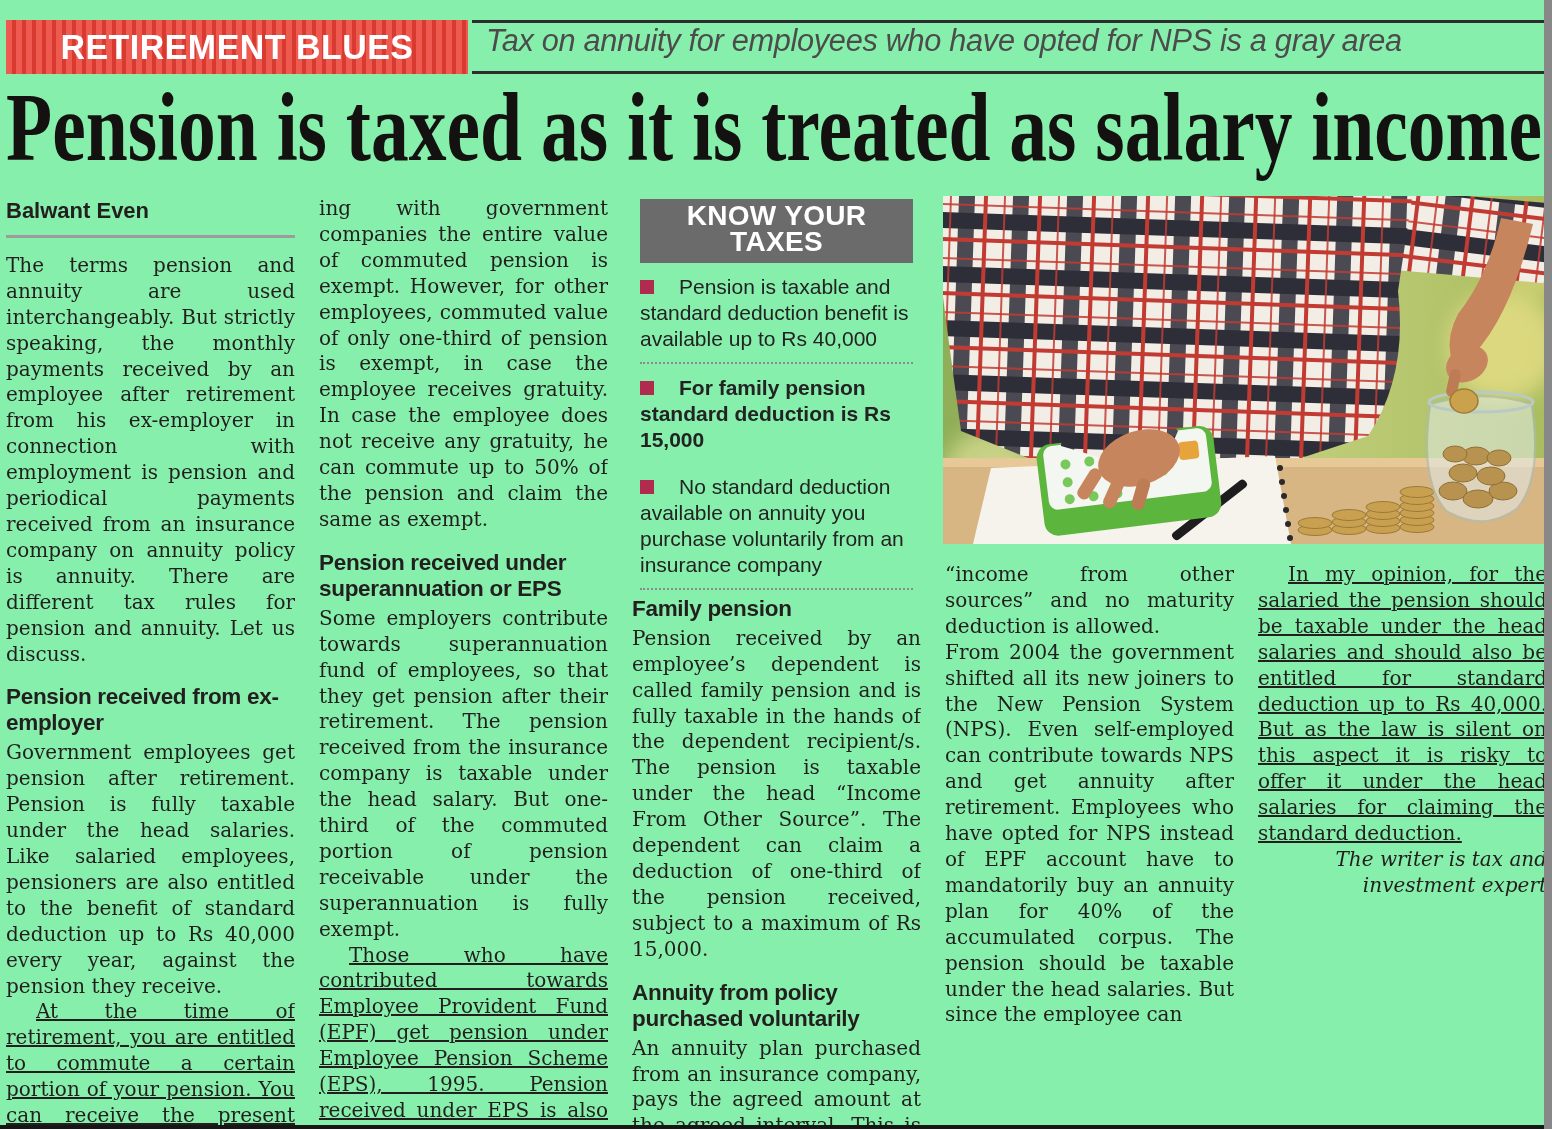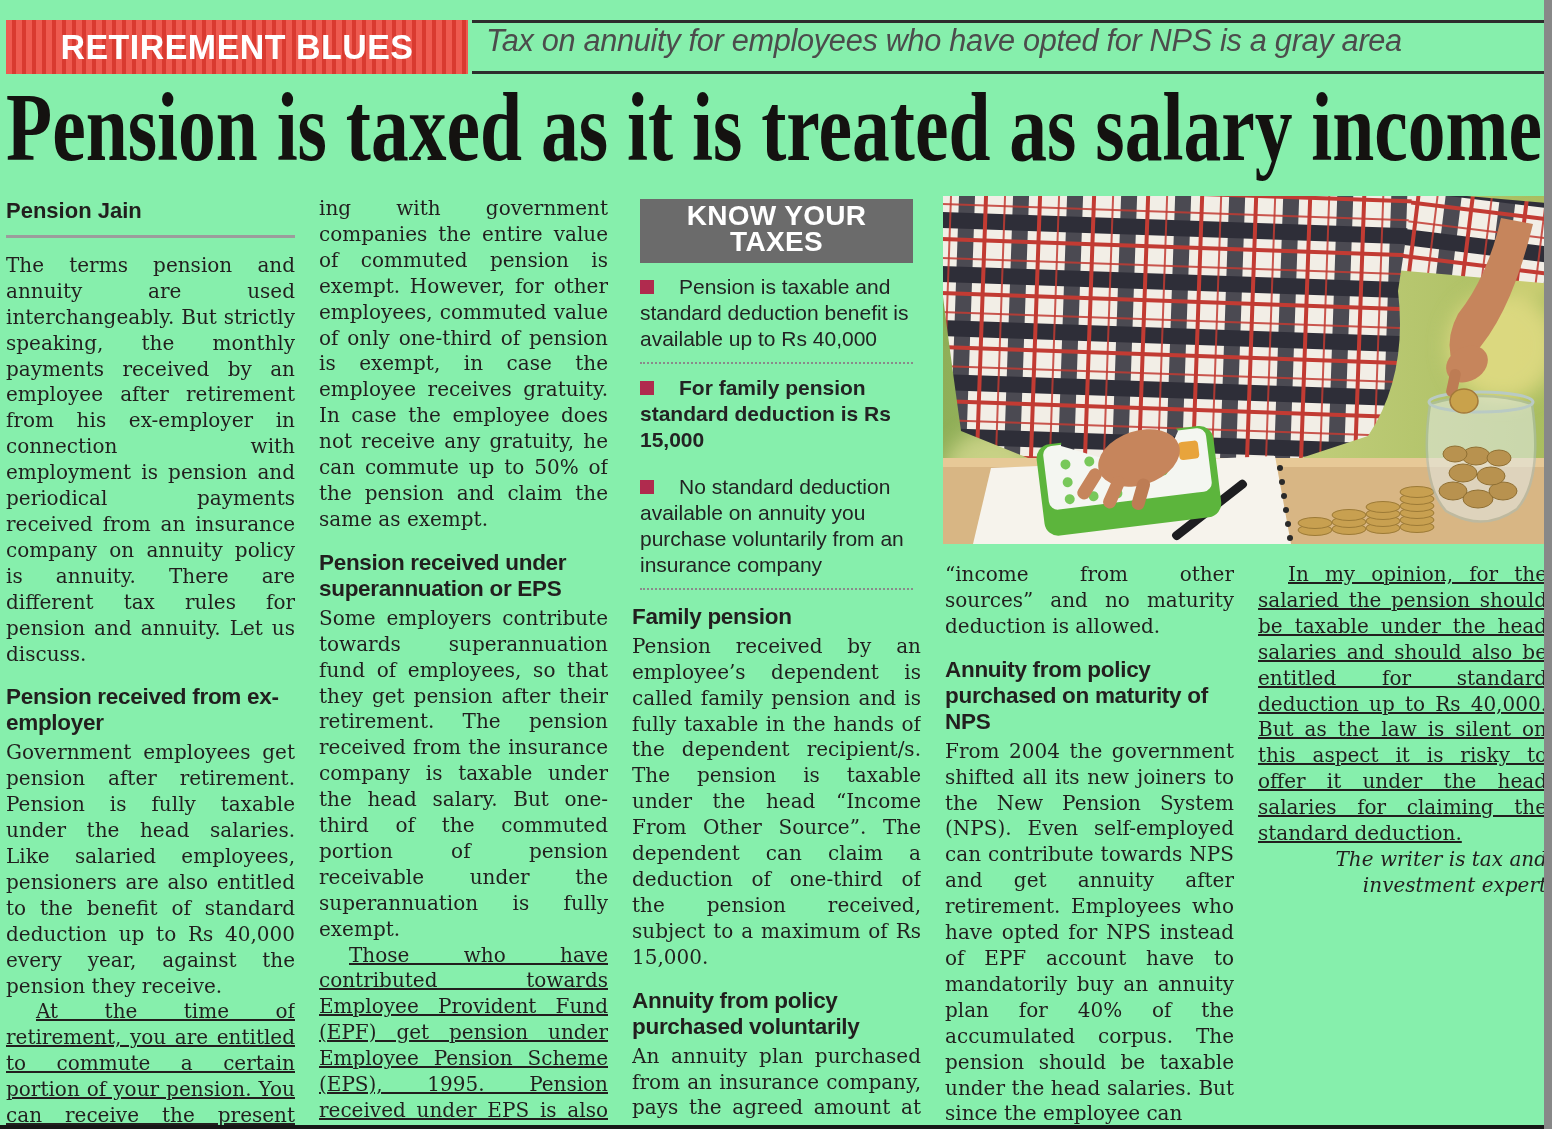--- a/index.html
+++ b/index.html
@@ -64,7 +64,7 @@
   </div>
 
   <div class="col" id="col1">
-    <div class="byline">Pension Jain</div>
+    <div class="byline">Balwant Even</div>
     <div class="byline-rule"></div>
     <p>The terms pension and annuity are used interchangeably. But strictly speaking, the monthly payments received by an employee after retirement from his ex-employer in connection with employment is pension and periodical payments received from an insurance company on annuity policy is annuity. There are different tax rules for pension and annuity. Let us discuss.</p>
     <div class="h">Pension received from ex-employer</div>

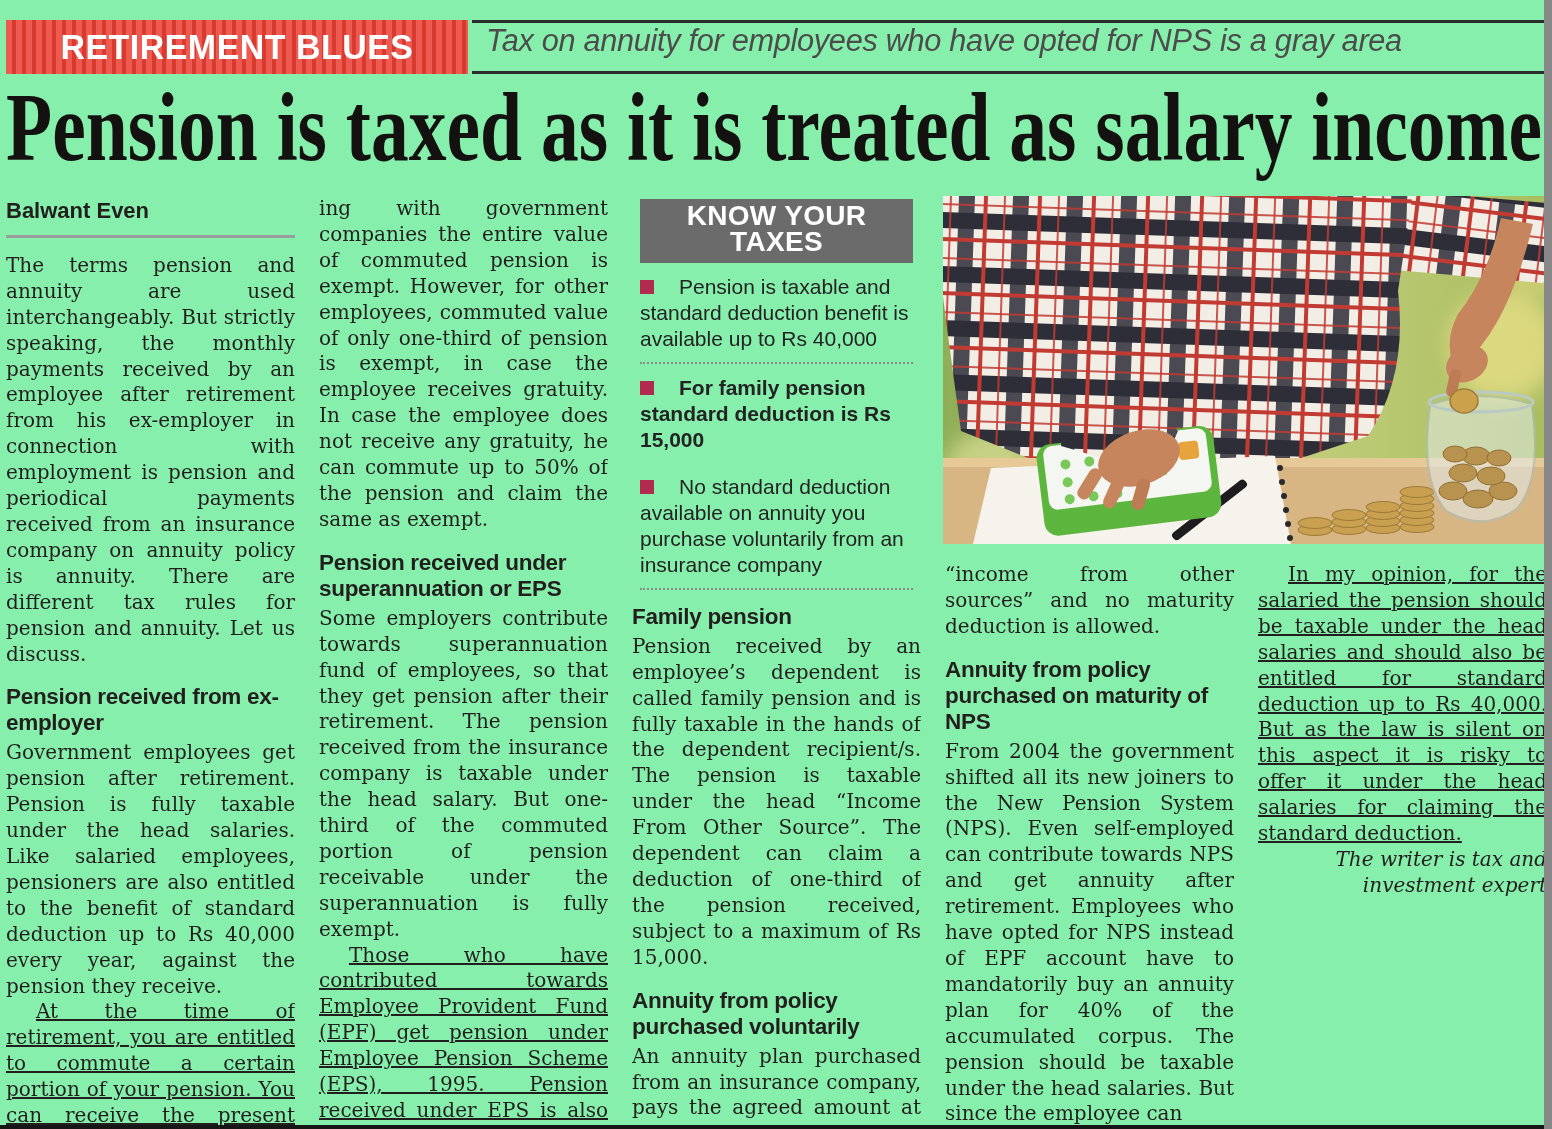--- a/index.html
+++ b/index.html
@@ -27,7 +27,7 @@
   .indent{text-indent:30px;text-decoration:underline;}
   .h{font-family:"Liberation Sans",sans-serif;font-weight:bold;font-size:22.5px;
      line-height:26px;text-align:left;letter-spacing:-.3px;margin:17px 0 4px;}
-  .h.first{margin-top:14px;}
+  .h.first{margin-top:6px;}
   .byline{font-family:"Liberation Sans",sans-serif;font-weight:bold;font-size:22px;
      text-align:left;margin:2px 0 0;}
   .byline-rule{height:3px;background:#9c9c9c;margin:11px 0 15px;}

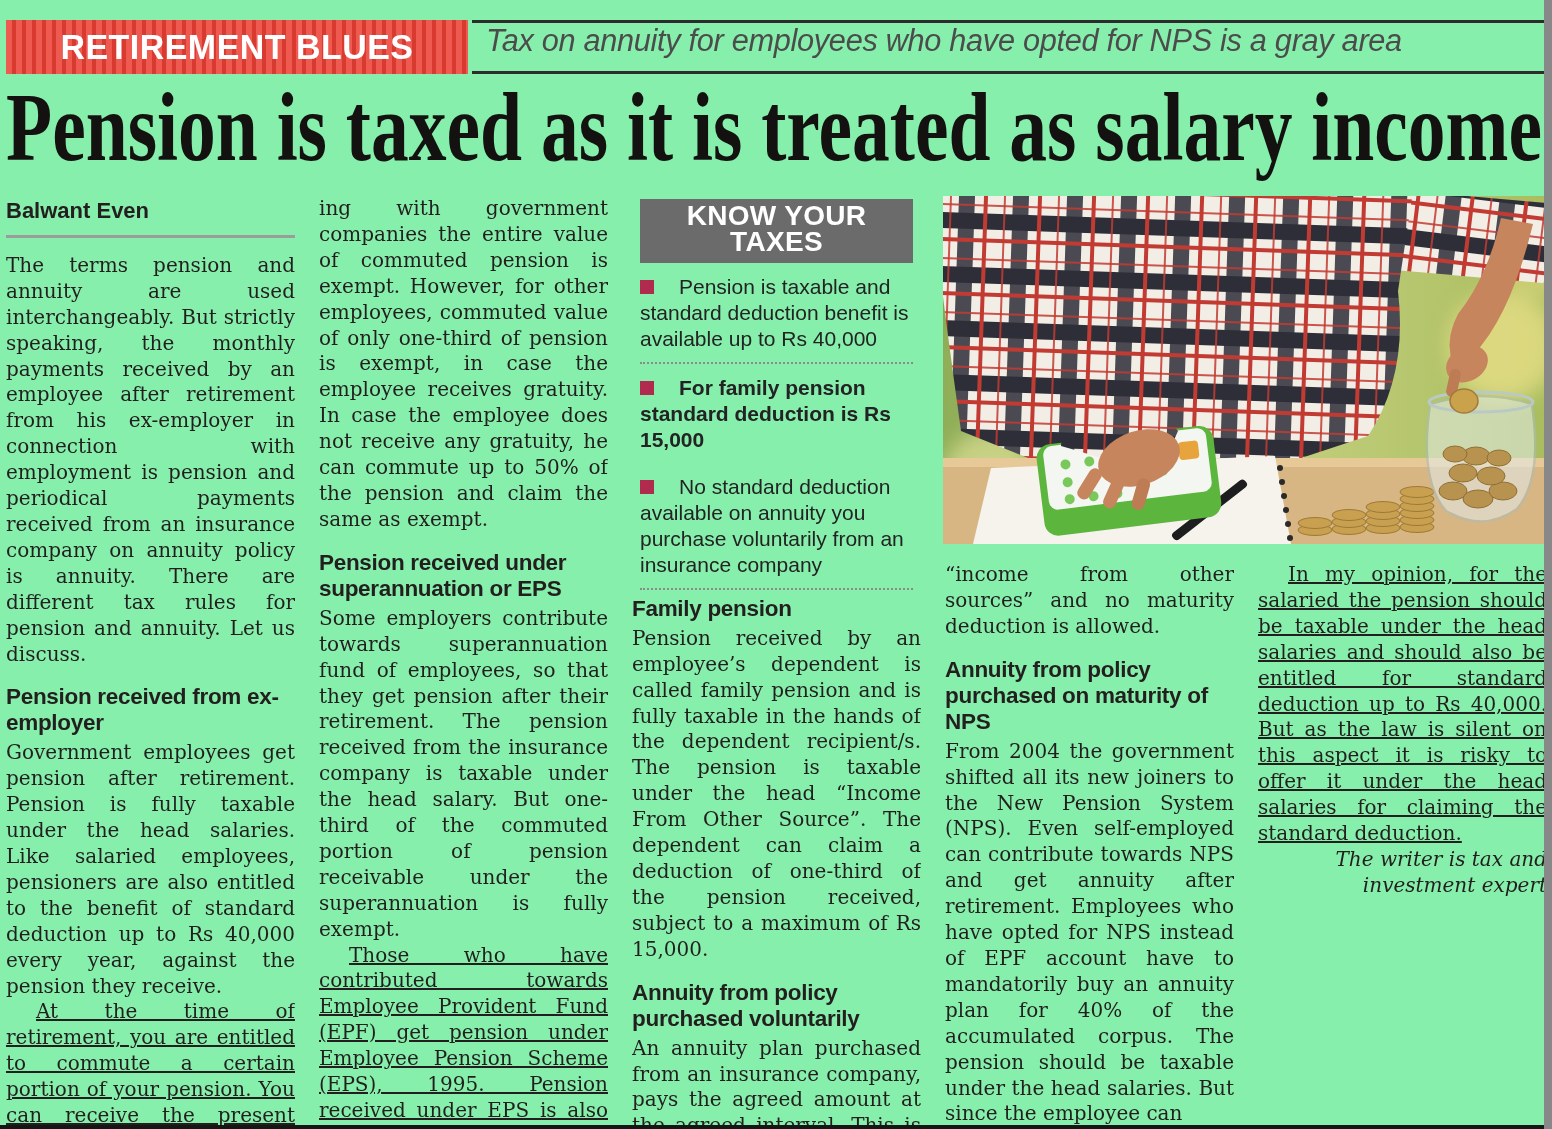--- a/index.html
+++ b/index.html
@@ -206,7 +206,6 @@
 
   <div class="col" id="col4">
     <p>“income from other sources” and no maturity deduction is allowed.</p>
-    <div class="h">Annuity from policy purchased on maturity of NPS</div>
     <p>From 2004 the government shifted all its new joiners to the New Pension System (NPS). Even self-employed can contribute towards NPS and get annuity after retirement. Employees who have opted for NPS instead of EPF account have to mandatorily buy an annuity plan for 40% of the accumulated corpus. The pension should be taxable under the head salaries. But since the employee can</p>
   </div>
 

